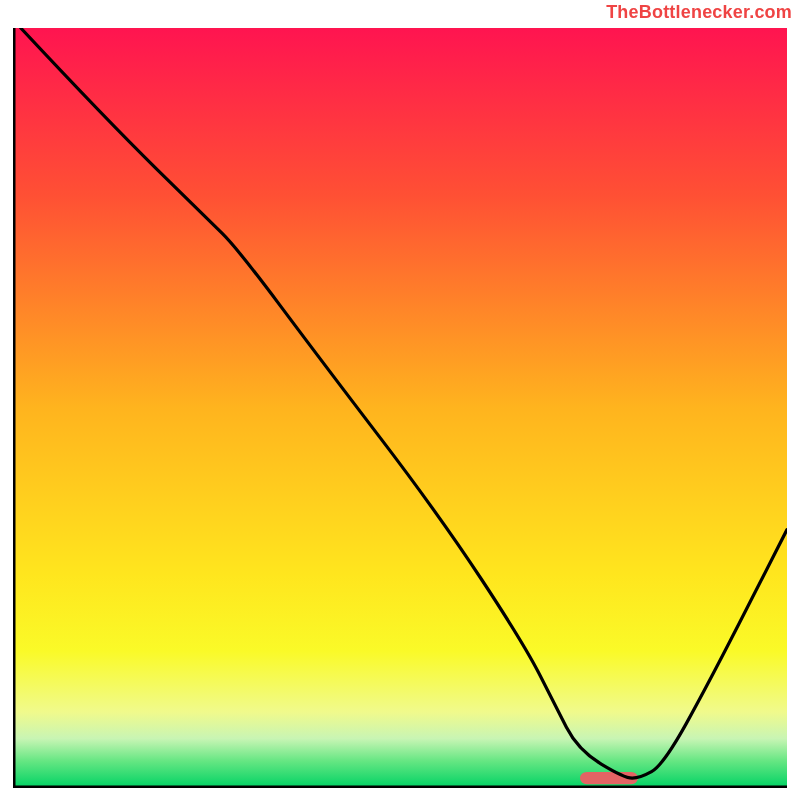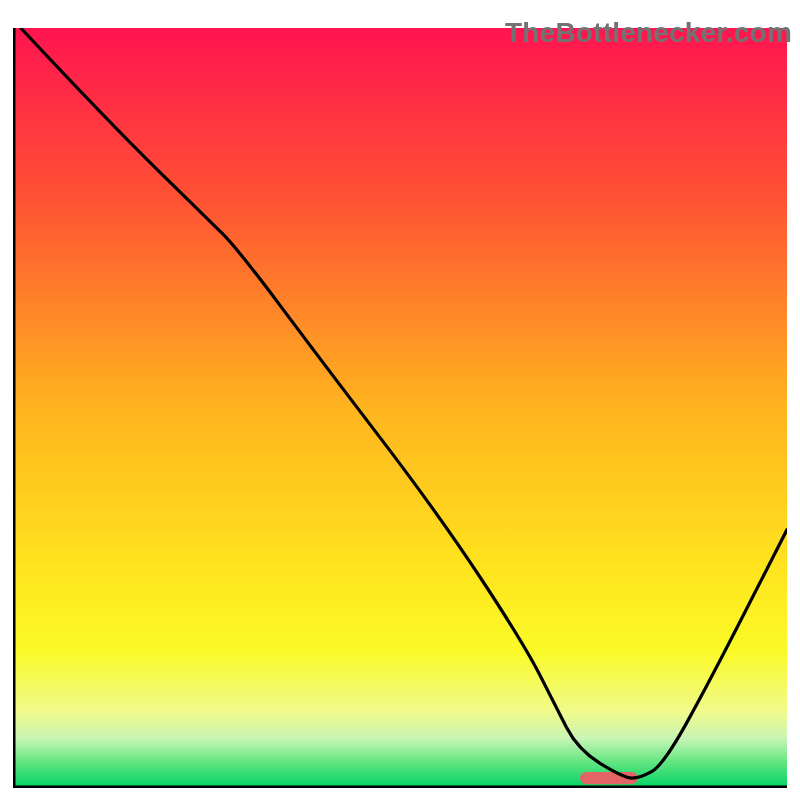--- a/index.html
+++ b/index.html
@@ -18,11 +18,11 @@
   }
   .watermark {
     position: absolute;
-    top: 17px;
+    top: 2px;
     right: 8px;
-    font-size: 28px;
+    font-size: 18px;
     font-weight: 600;
-    color: #737373;
+    color: #ef4444;
     z-index: 10;
     letter-spacing: 0.2px;
   }

